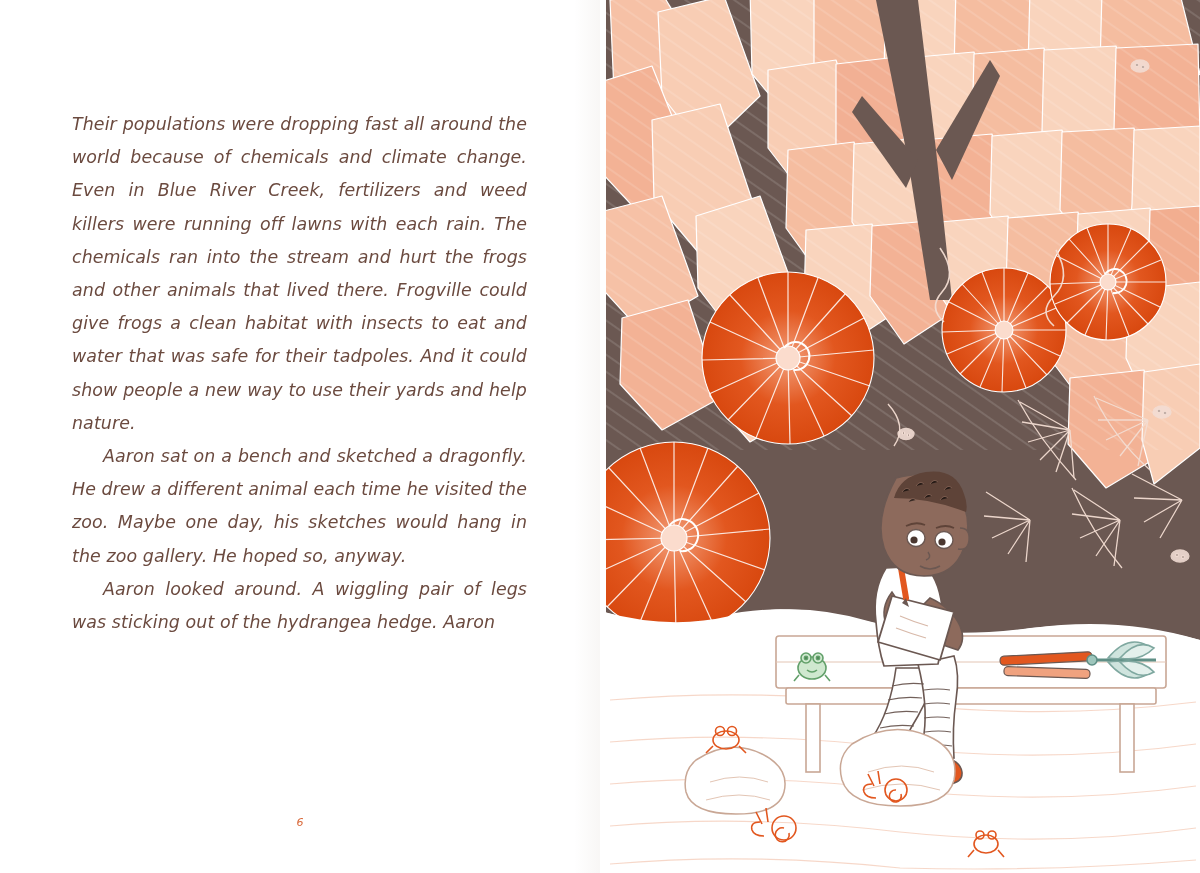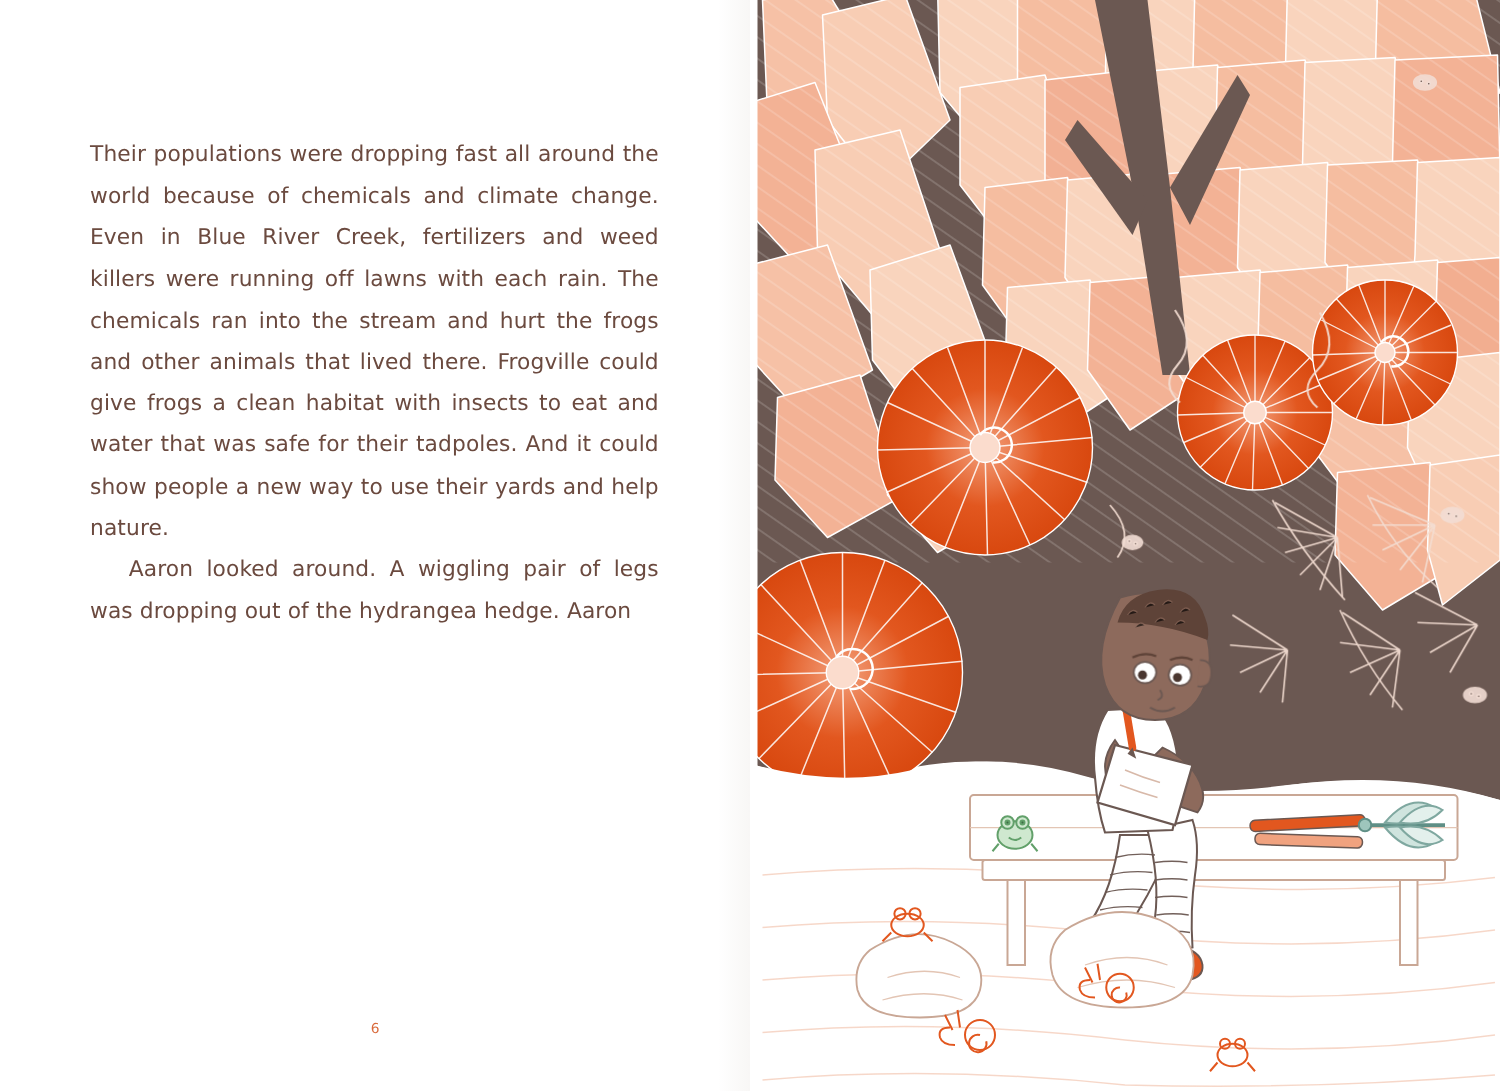--- a/index.html
+++ b/index.html
@@ -27,6 +27,7 @@
     height: 873px;
     background: #ffffff;
     flex: 0 0 600px;
+    font-style: italic;
   }
   .text-column {
     position: absolute;

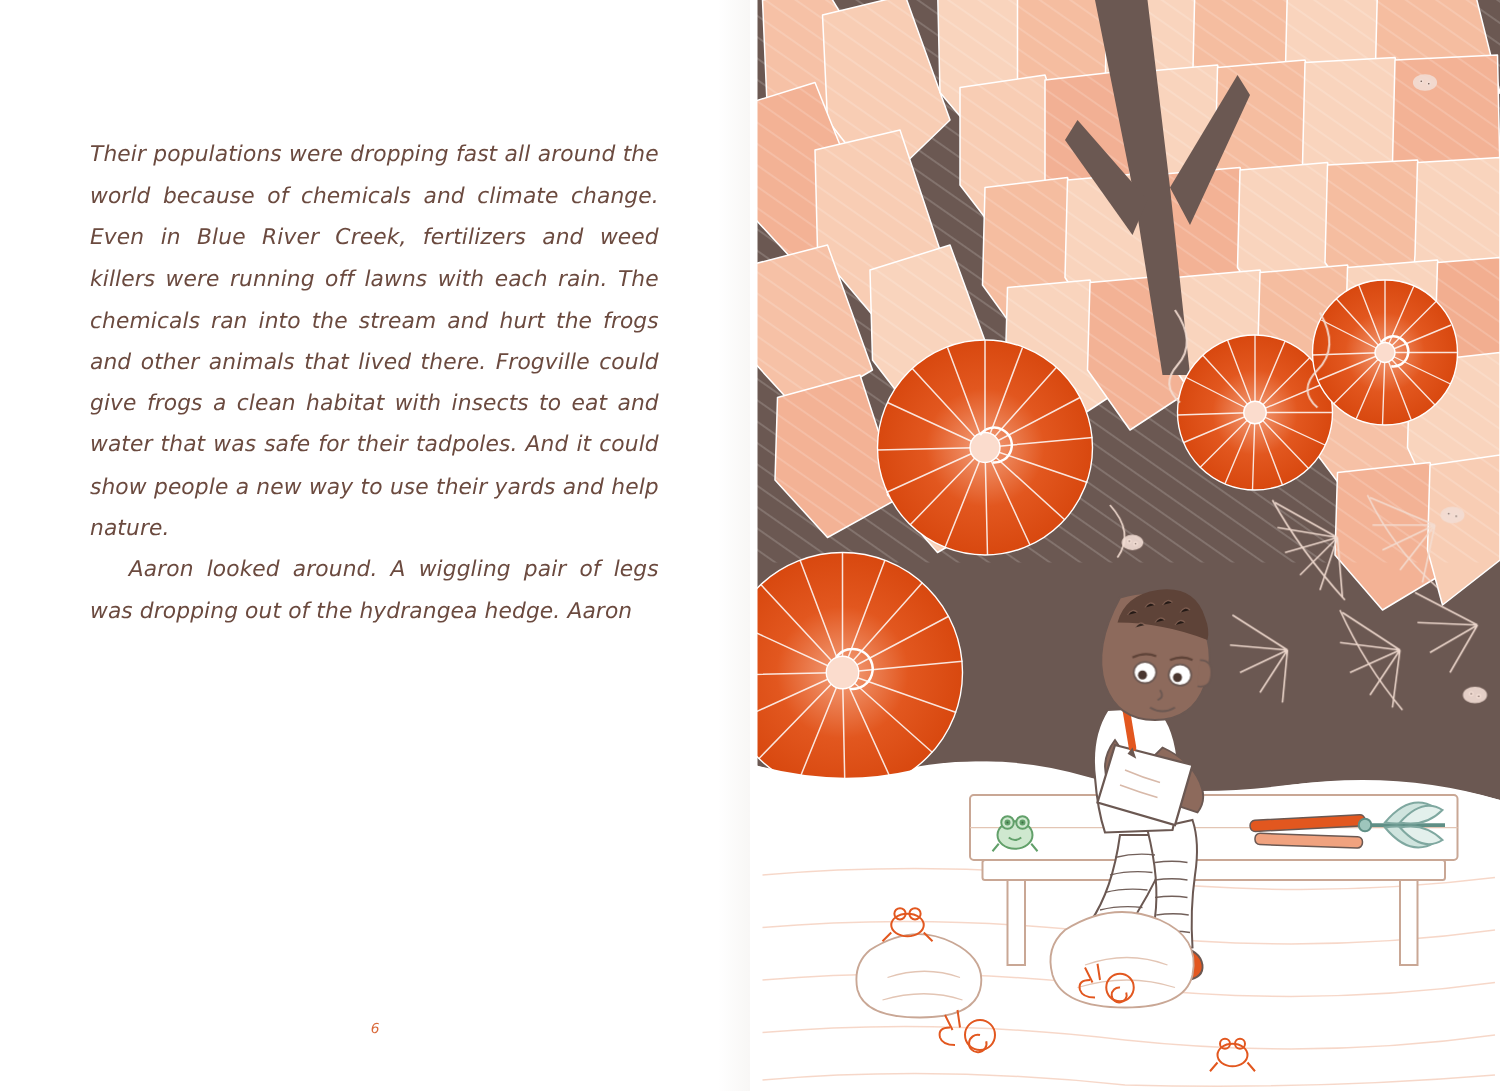--- a/index.html
+++ b/index.html
@@ -91,6 +91,7 @@
   <div class="page-left">
     <div class="text-column">
       <p class="para noindent">Their populations were dropping fast all around the world because of chemicals and climate change. Even in Blue River Creek, fertilizers and weed killers were running off lawns with each rain. The chemicals ran into the stream and hurt the frogs and other animals that lived there. Frogville could give frogs a clean habitat with insects to eat and water that was safe for their tadpoles. And it could show people a new way to use their yards and help nature.</p>
+      <p class="para indent">Aaron sat on a bench and sketched a dragonfly. He drew a different animal each time he visited the zoo. Maybe one day, his sketches would hang in the zoo gallery. He hoped so, anyway.</p>
       <p class="para indent">Aaron looked around. A wiggling pair of legs was dropping out of the hydrangea hedge. Aaron</p>
     </div>
     <div class="folio">6</div>

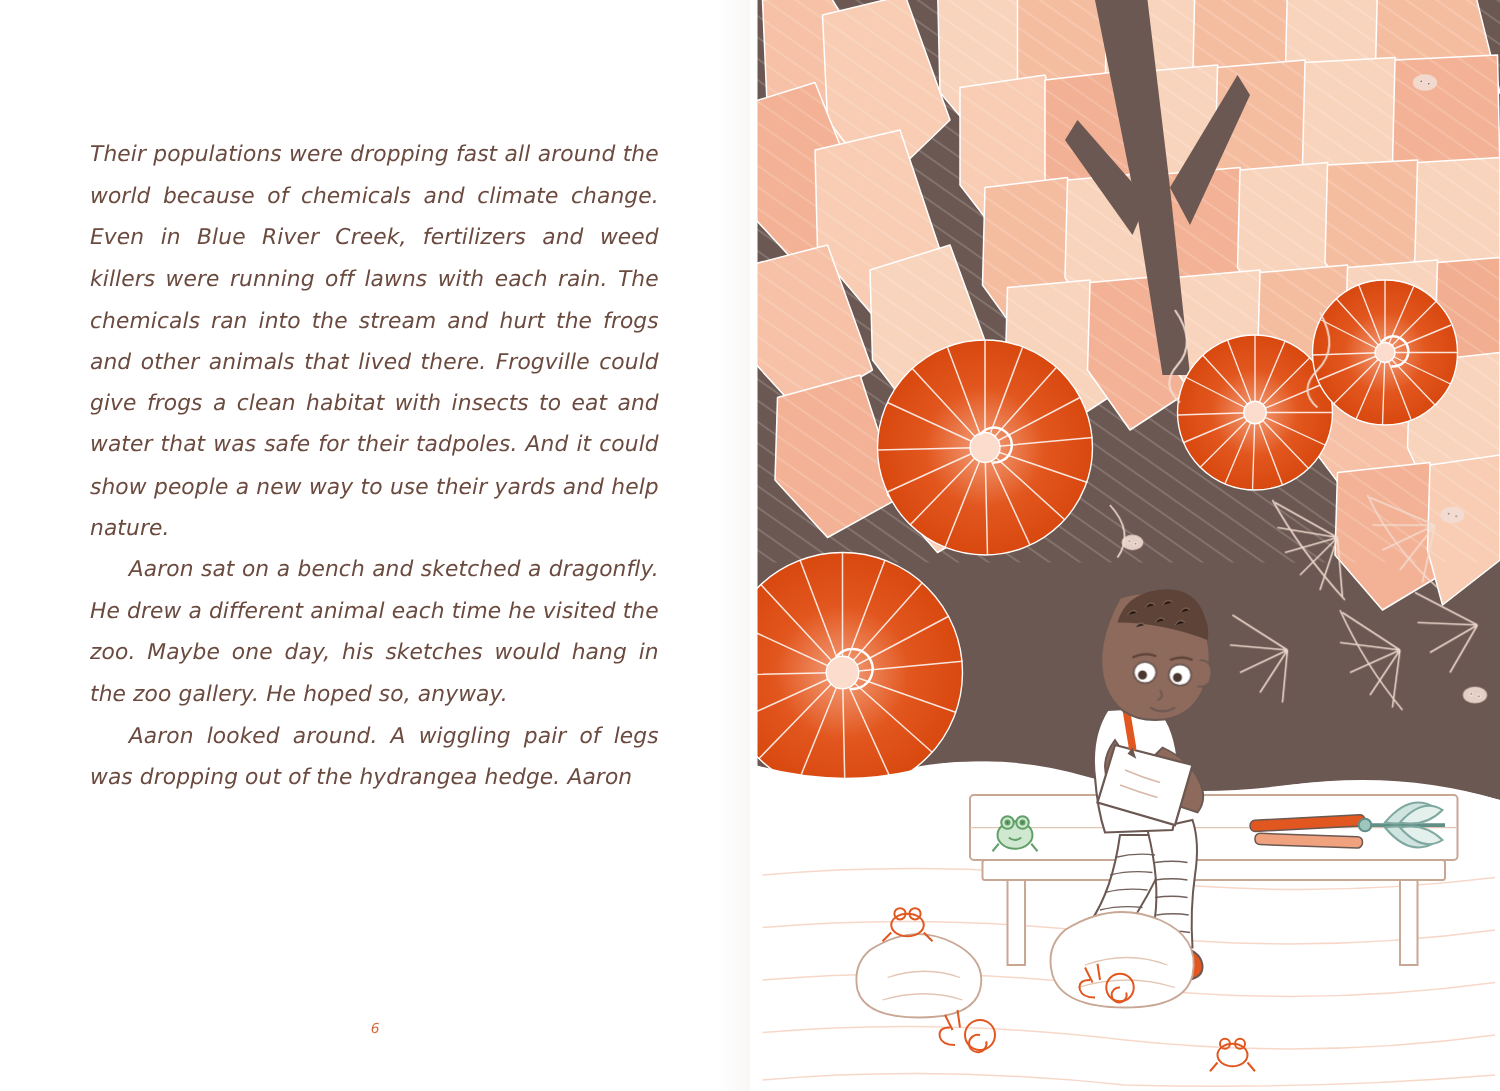--- a/index.html
+++ b/index.html
@@ -92,7 +92,7 @@
     <div class="text-column">
       <p class="para noindent">Their populations were dropping fast all around the world because of chemicals and climate change. Even in Blue River Creek, fertilizers and weed killers were running off lawns with each rain. The chemicals ran into the stream and hurt the frogs and other animals that lived there. Frogville could give frogs a clean habitat with insects to eat and water that was safe for their tadpoles. And it could show people a new way to use their yards and help nature.</p>
       <p class="para indent">Aaron sat on a bench and sketched a dragonfly. He drew a different animal each time he visited the zoo. Maybe one day, his sketches would hang in the zoo gallery. He hoped so, anyway.</p>
-      <p class="para indent">Aaron looked around. A wiggling pair of legs was dropping out of the hydrangea hedge. Aaron</p>
+      <p class="para indent">Aaron looked around. A wiggling pair of legs was sticking out of the hydrangea hedge. Aaron</p>
     </div>
     <div class="folio">6</div>
     <div class="gutter-shade"></div>

